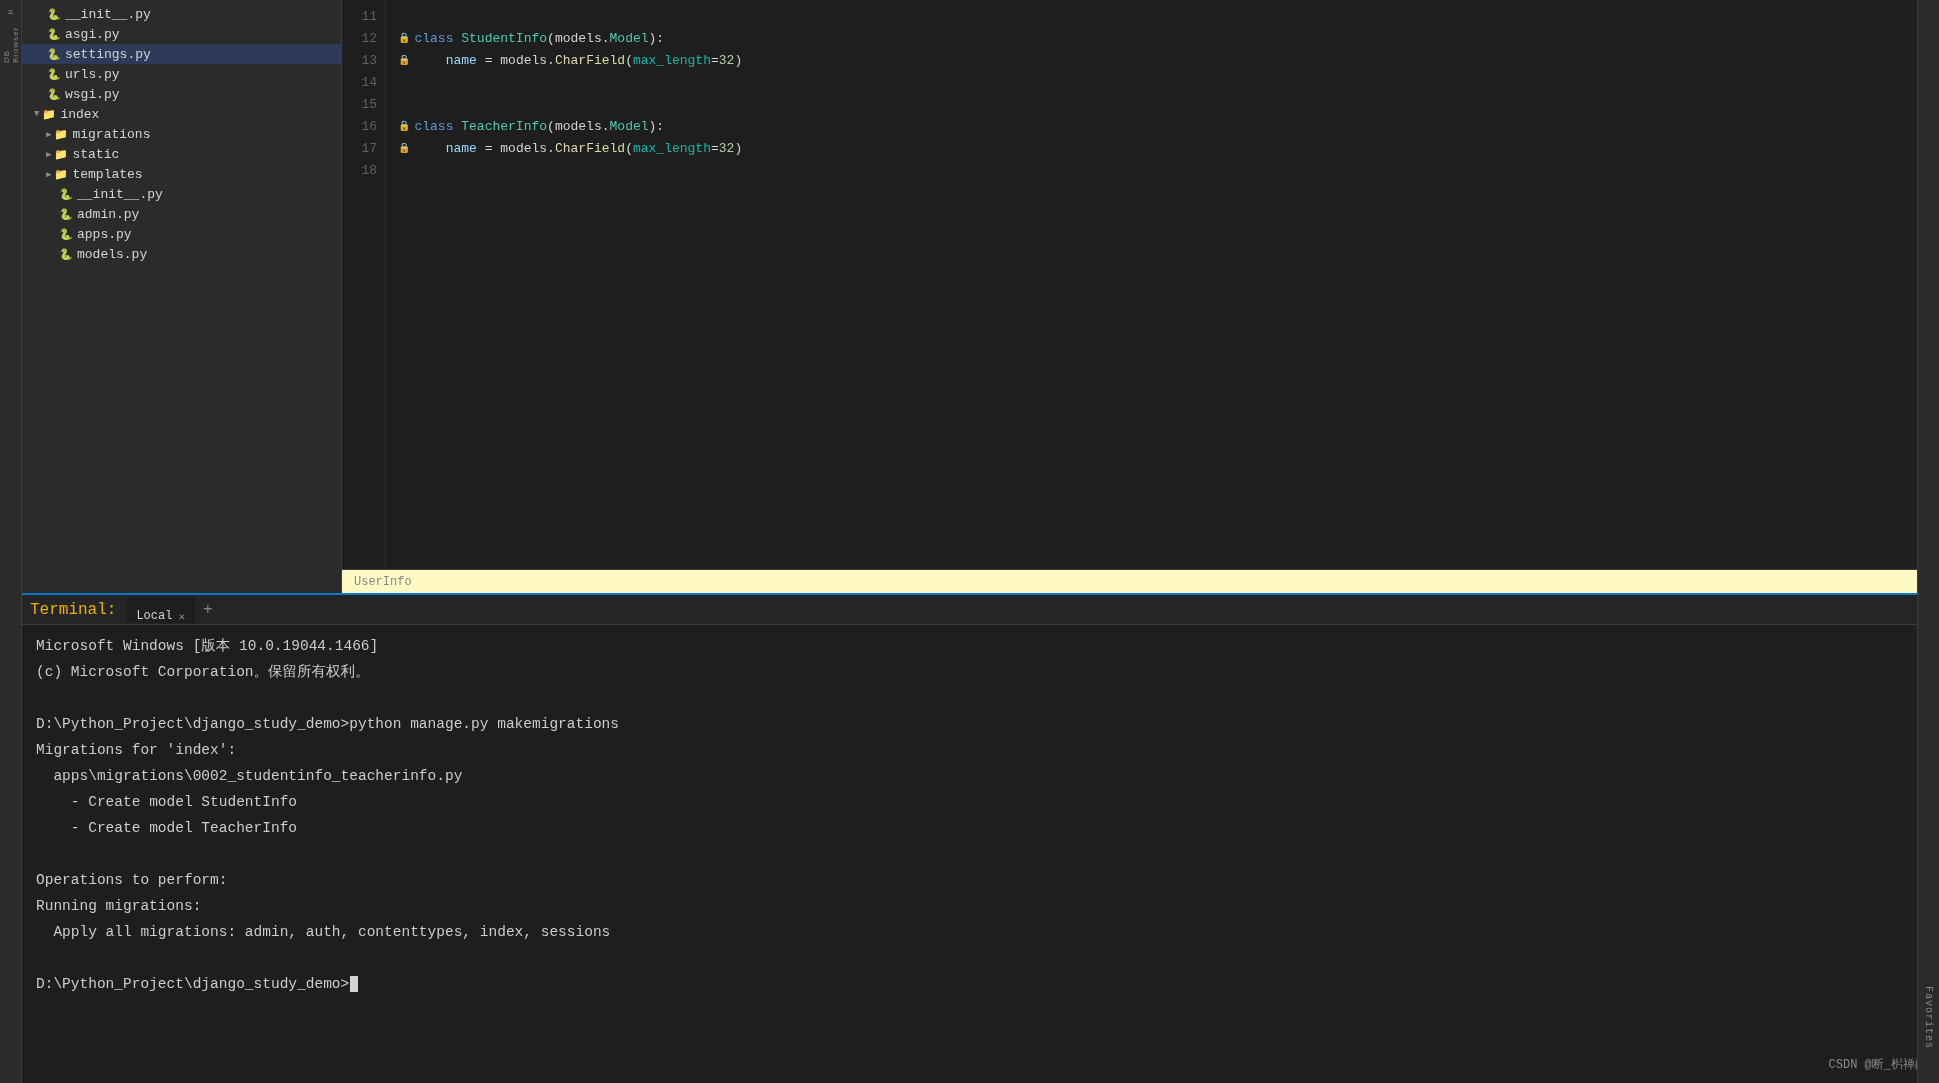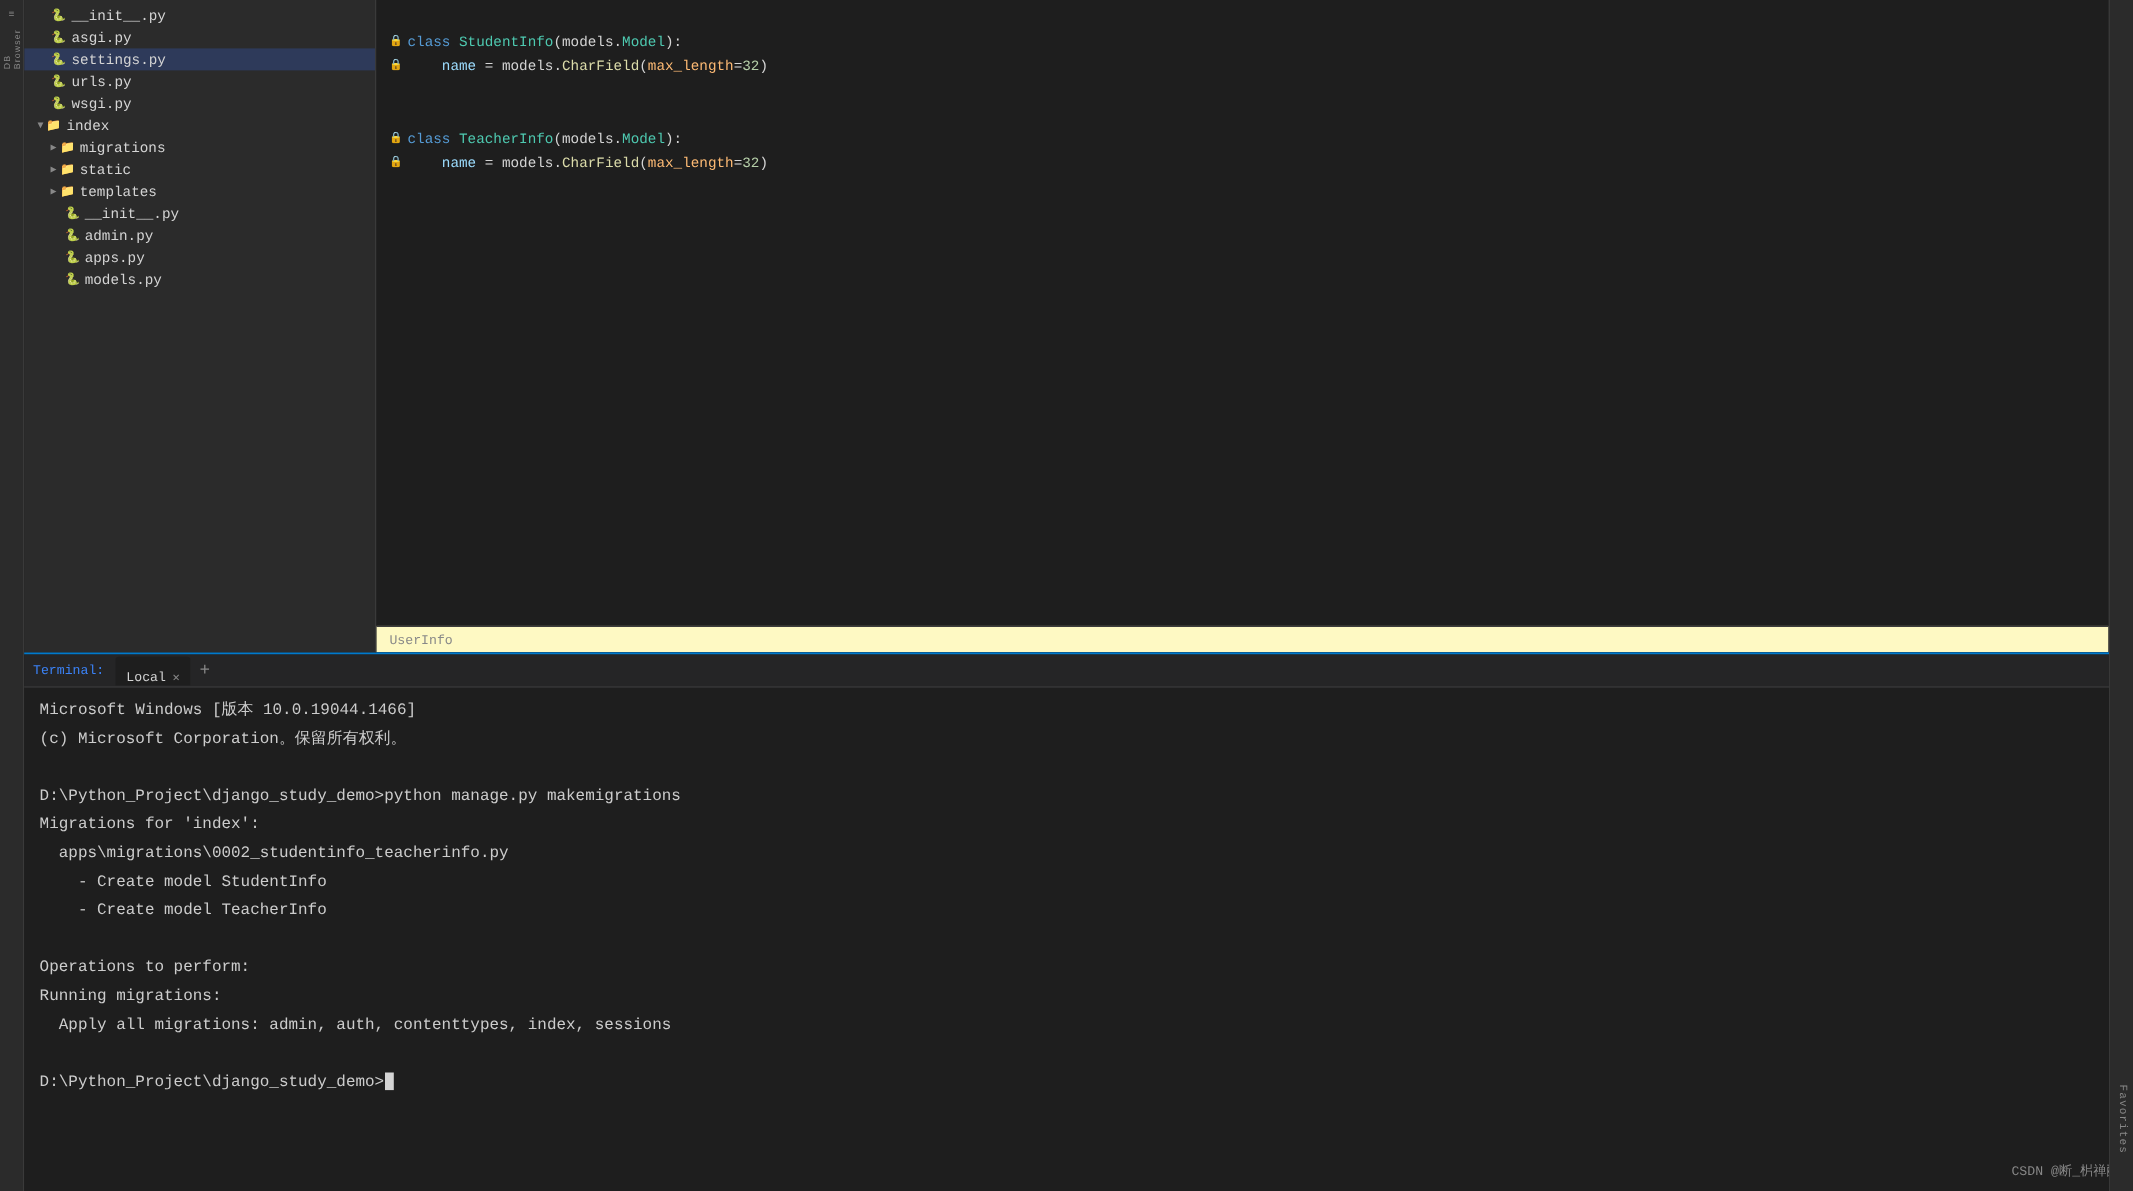--- a/index.html
+++ b/index.html
@@ -318,6 +318,16 @@
 
     <div class="editor-area">
       <div class="editor-scroll">
+        <div class="line-numbers">
+          <div>11</div>
+          <div>12</div>
+          <div>13</div>
+          <div>14</div>
+          <div>15</div>
+          <div>16</div>
+          <div>17</div>
+          <div>18</div>
+        </div>
         <div class="code-content">
 
           <div class="code-line">&nbsp;</div>

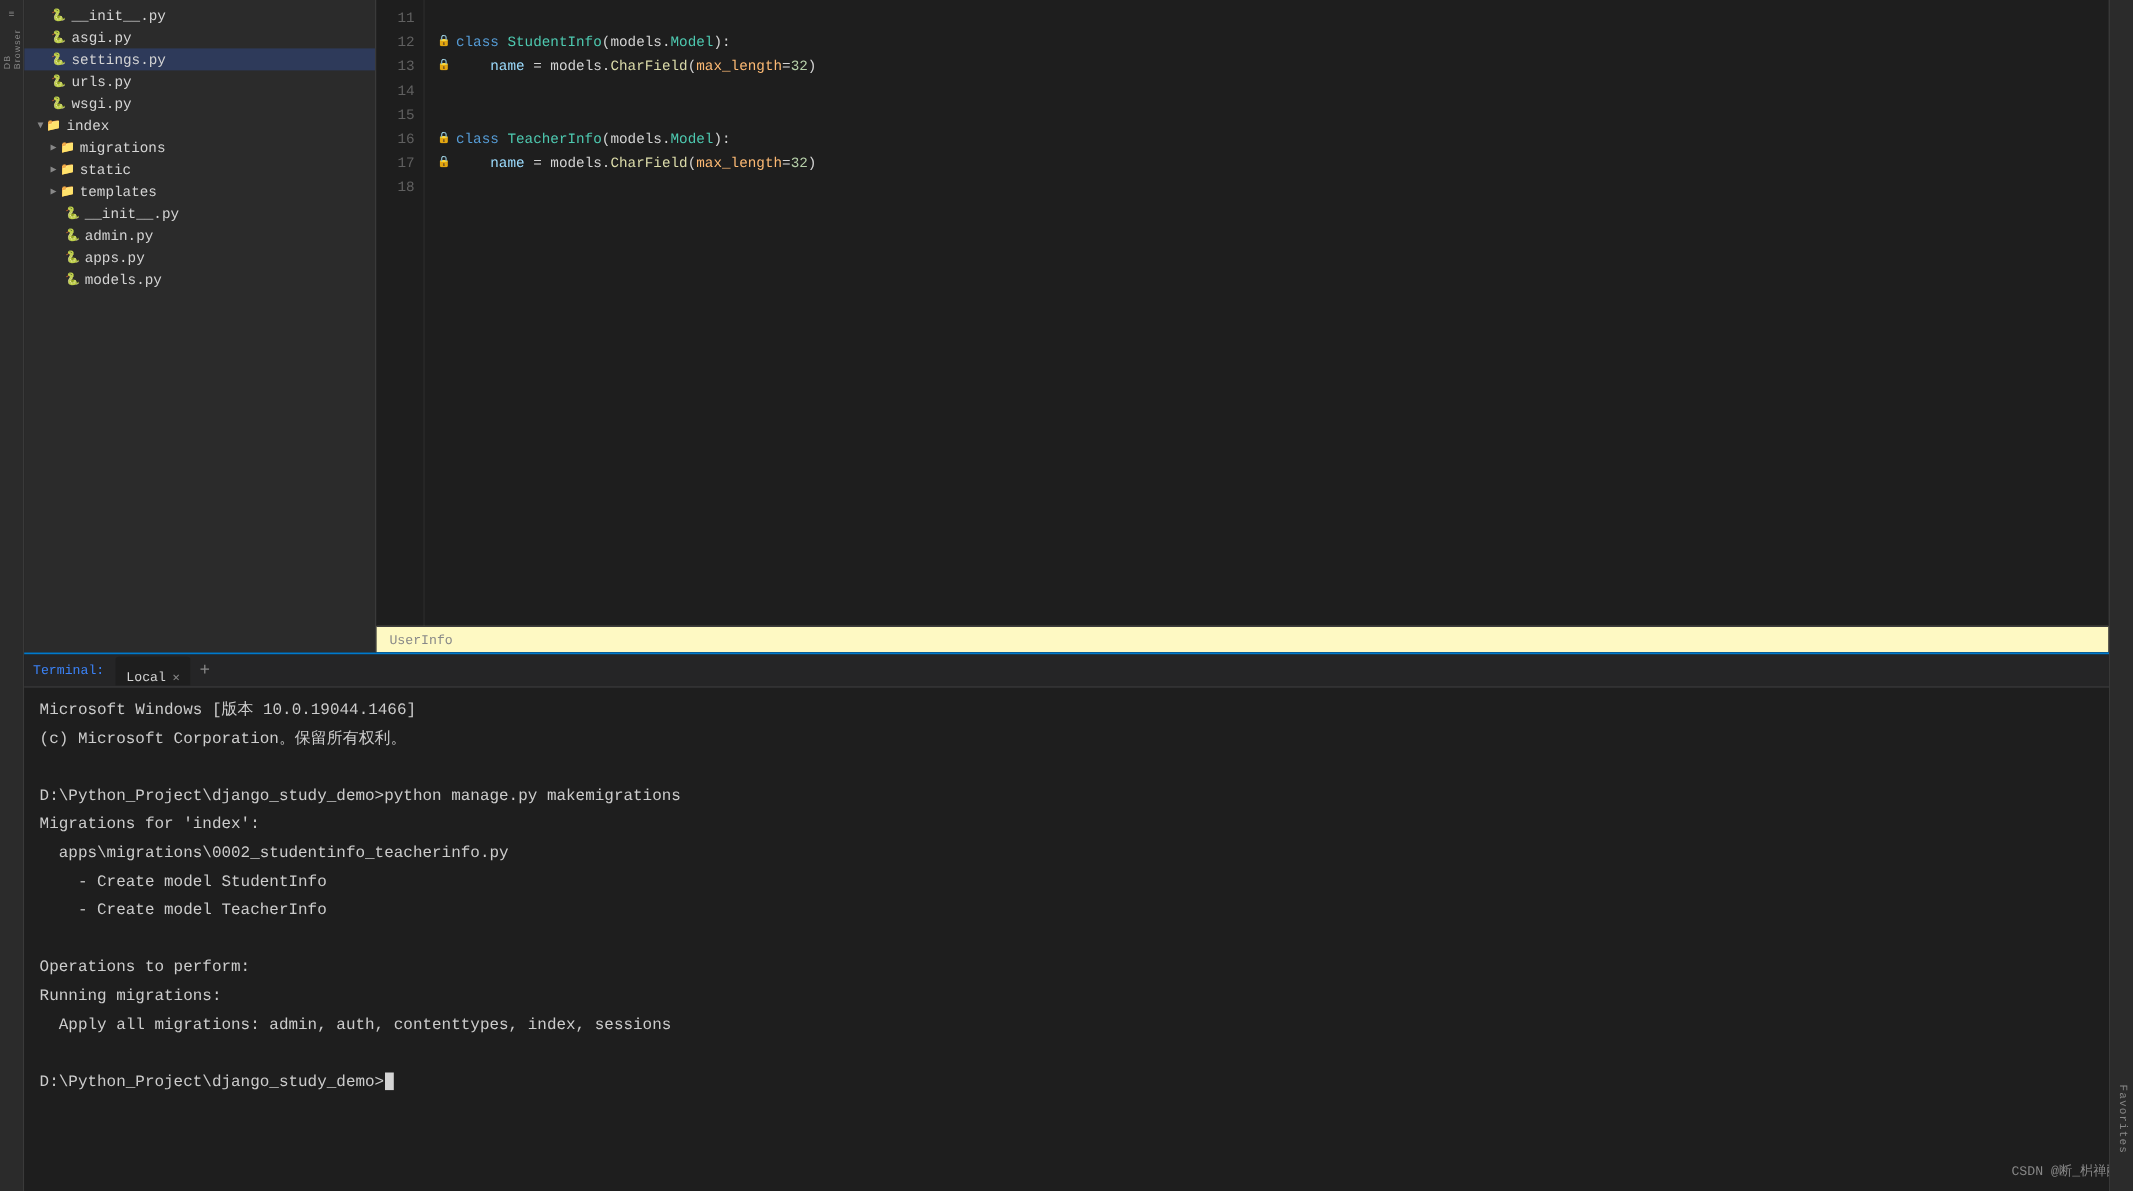--- a/index.html
+++ b/index.html
@@ -139,7 +139,7 @@
       height: 22px;
     }
 
-    .kw-orange { color: #fdba74; }
+    .kw-orange { color: #14b8a6; }
     .kw-blue { color: #569cd6; }
     .kw-class { color: #4ec9b0; }
     .kw-func { color: #dcdcaa; }

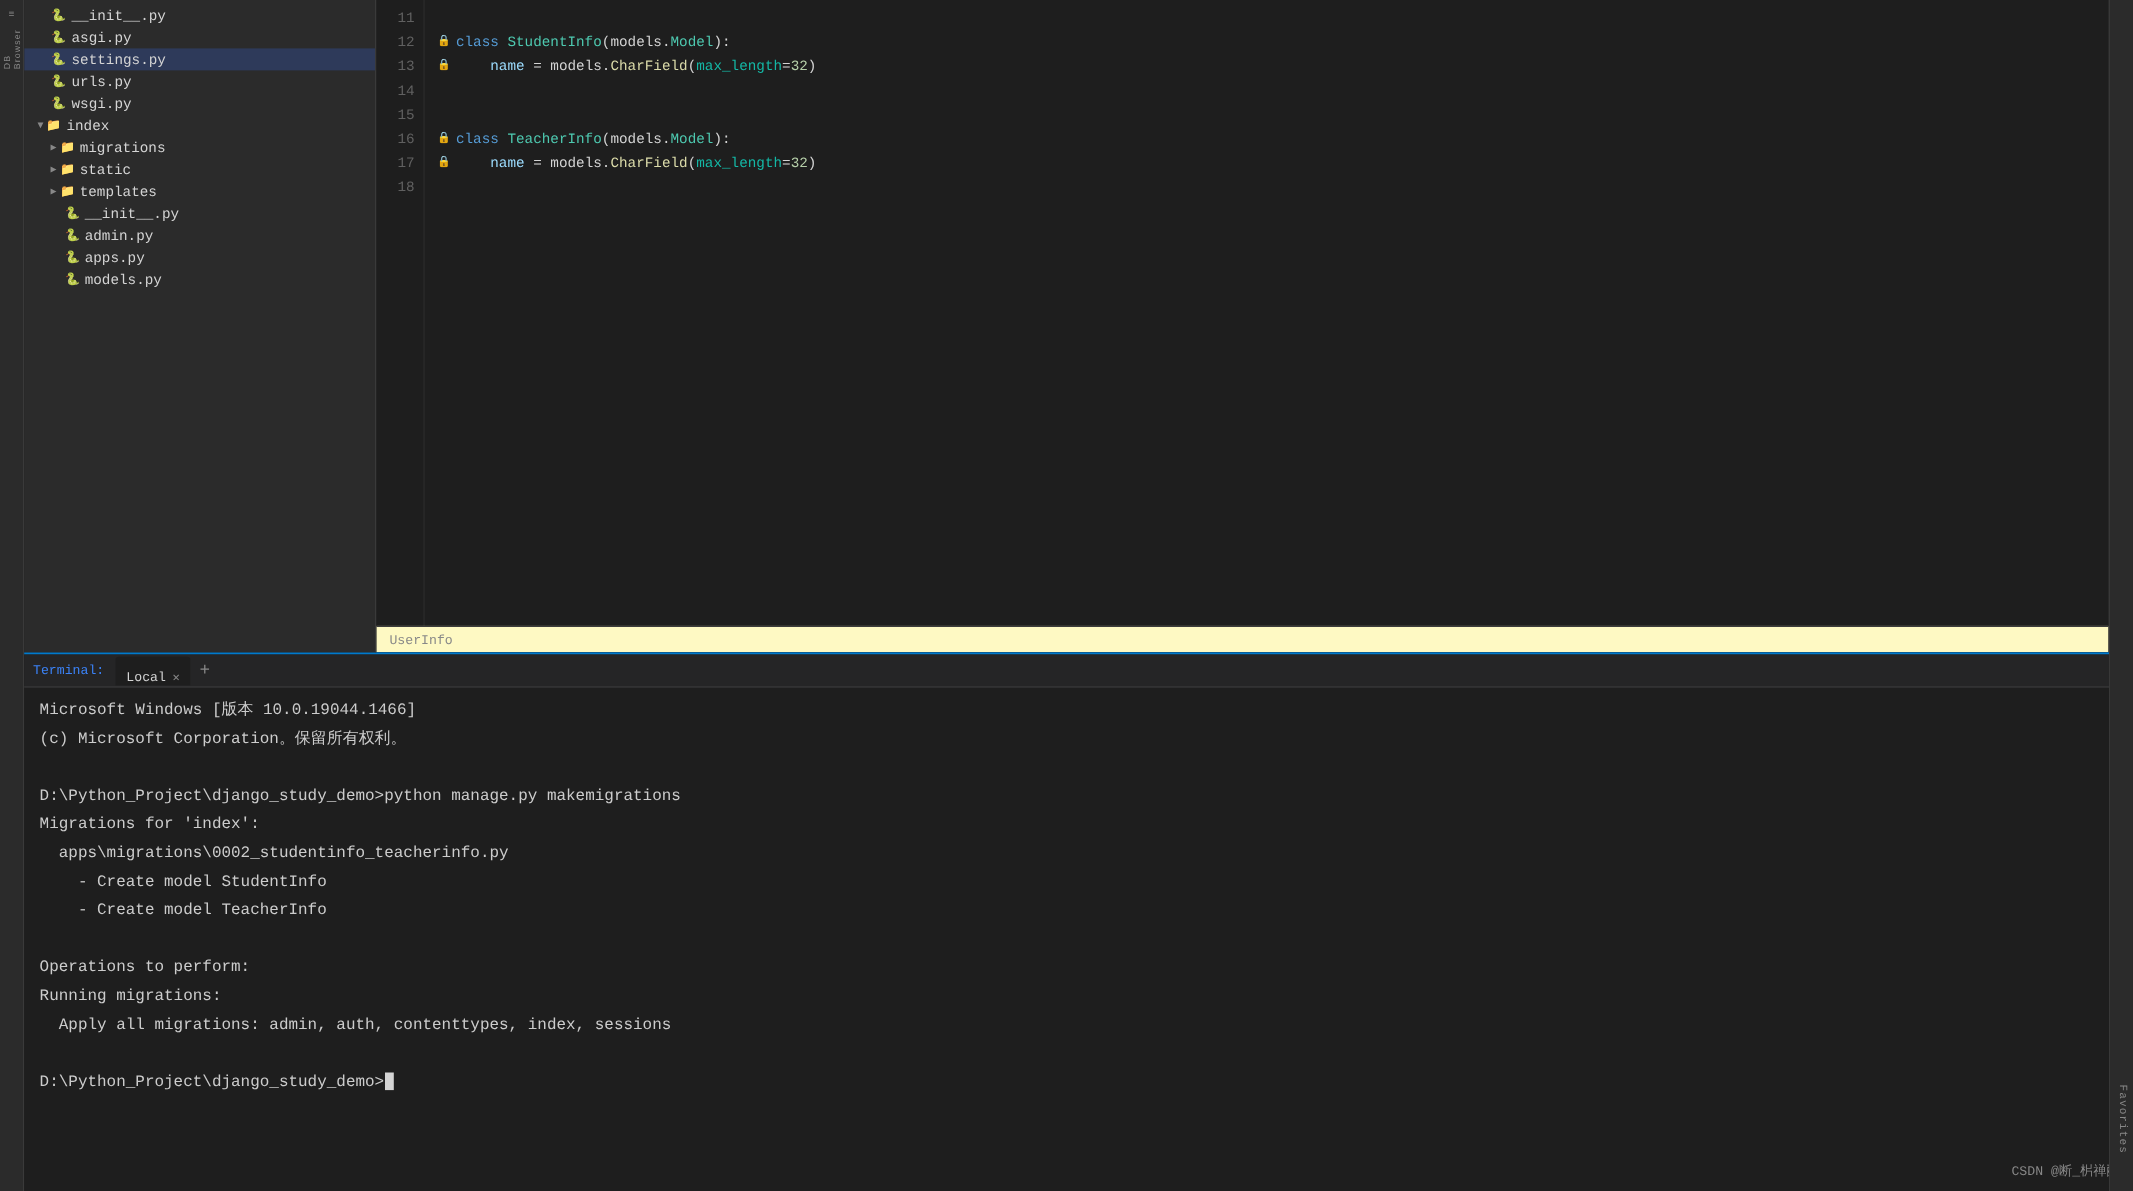--- a/index.html
+++ b/index.html
@@ -373,7 +373,7 @@
 
   <div class="terminal-area">
     <div class="terminal-tabs">
-      <span style="font-size:12px;color:#3b82f6;margin-right:6px;">Terminal:</span>
+      <span style="font-size:16px;color:#eab308;margin-right:6px;">Terminal:</span>
       <div class="terminal-tab active">
         <span>Local</span>
         <span class="terminal-tab-close">✕</span>

